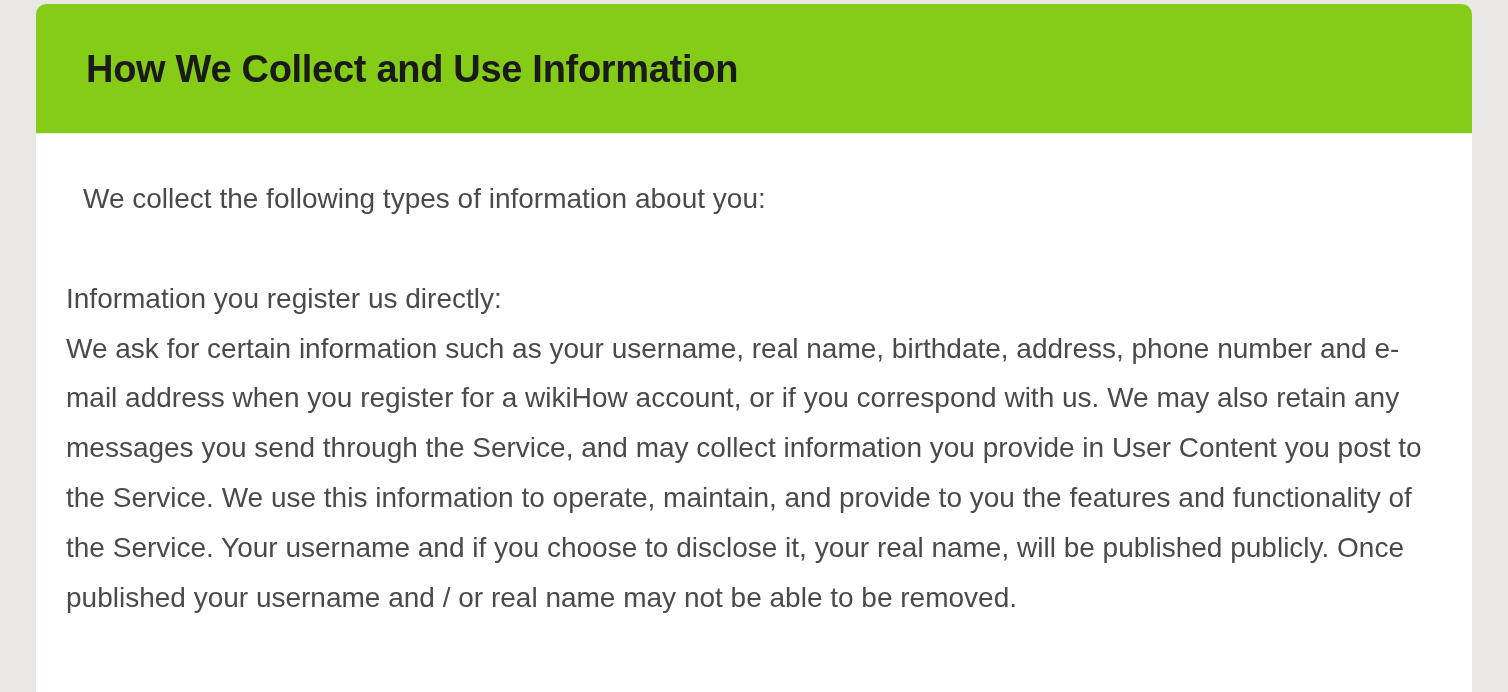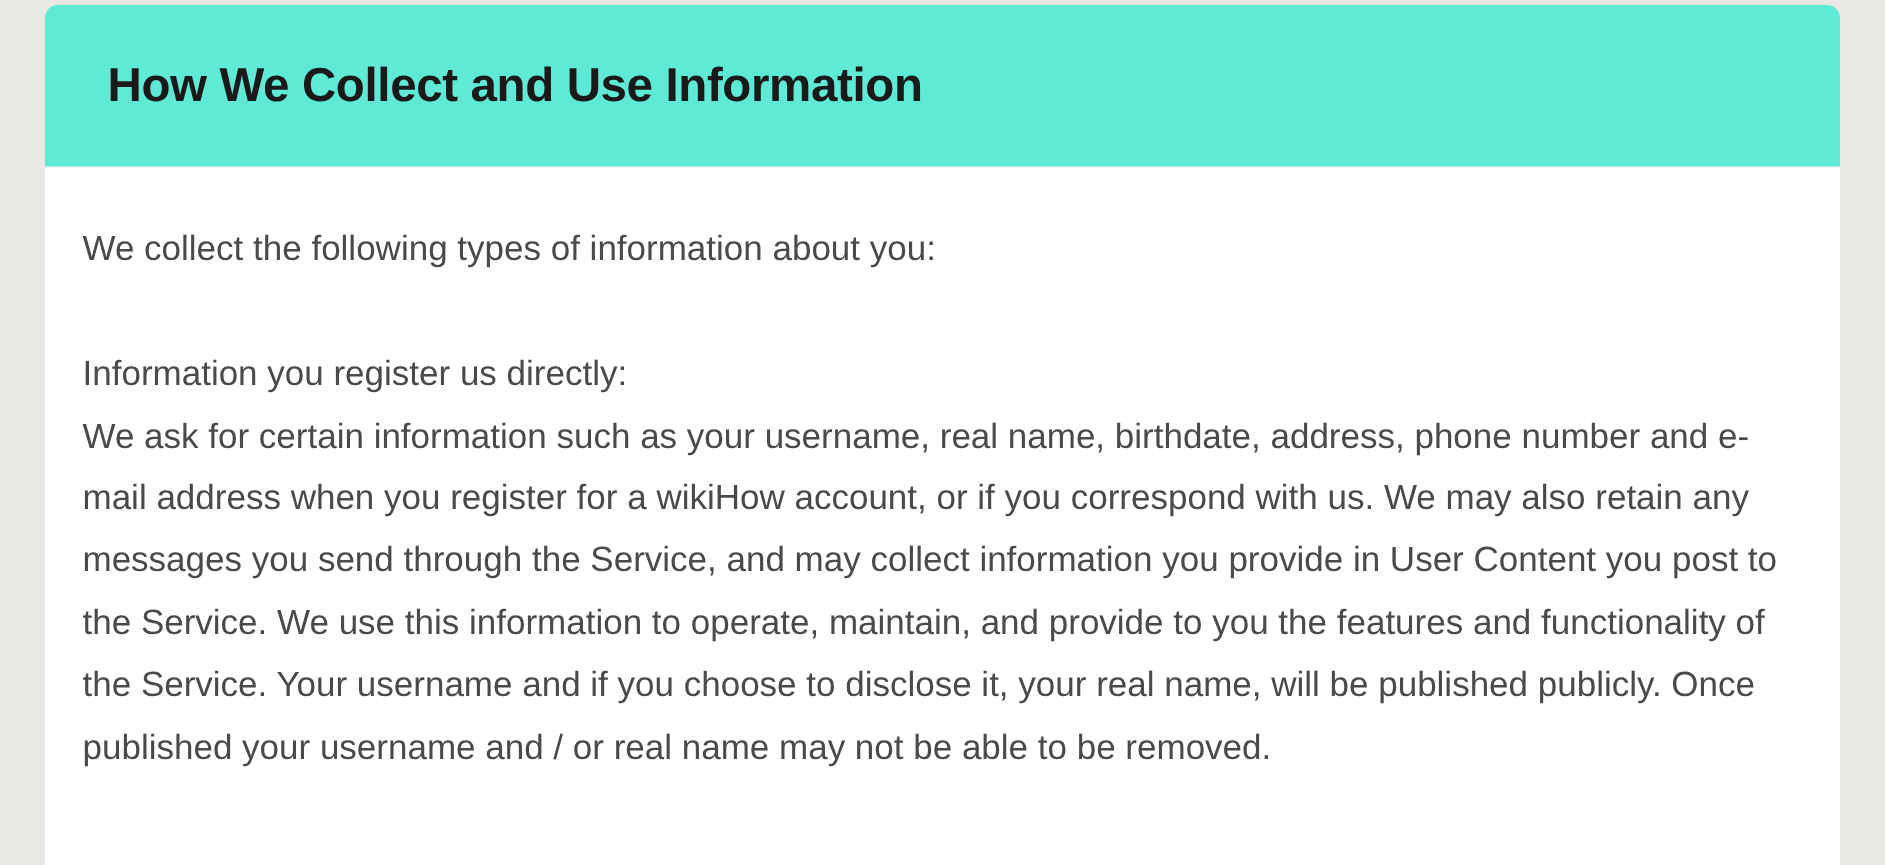--- a/index.html
+++ b/index.html
@@ -23,7 +23,7 @@
       margin-top: 4px;
     }
     .card-header {
-      background-color: #5eead4;
+      background-color: #84cc16;
       padding: 44px 50px 42px 50px;
       border-bottom: 1px solid #e8e6e2;
     }

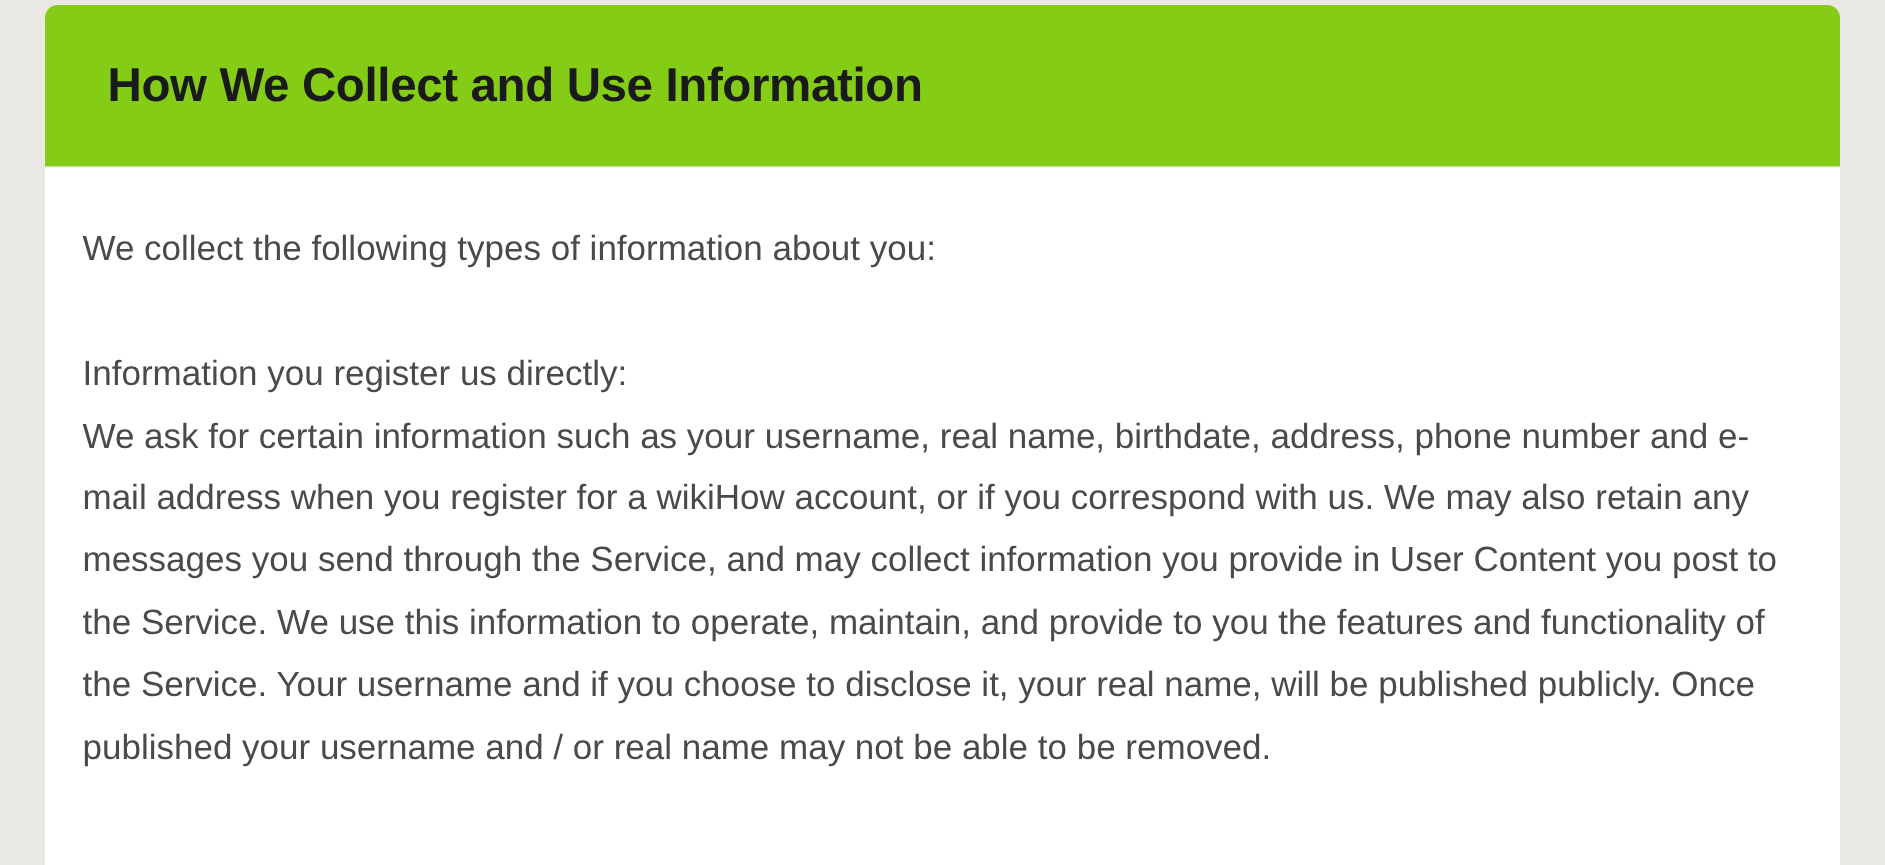--- a/index.html
+++ b/index.html
@@ -42,6 +42,7 @@
     }
     .intro-text {
       margin-bottom: 50px;
+      margin-left: 17px;
     }
     .subheading {
       color: #4a4a4a;

